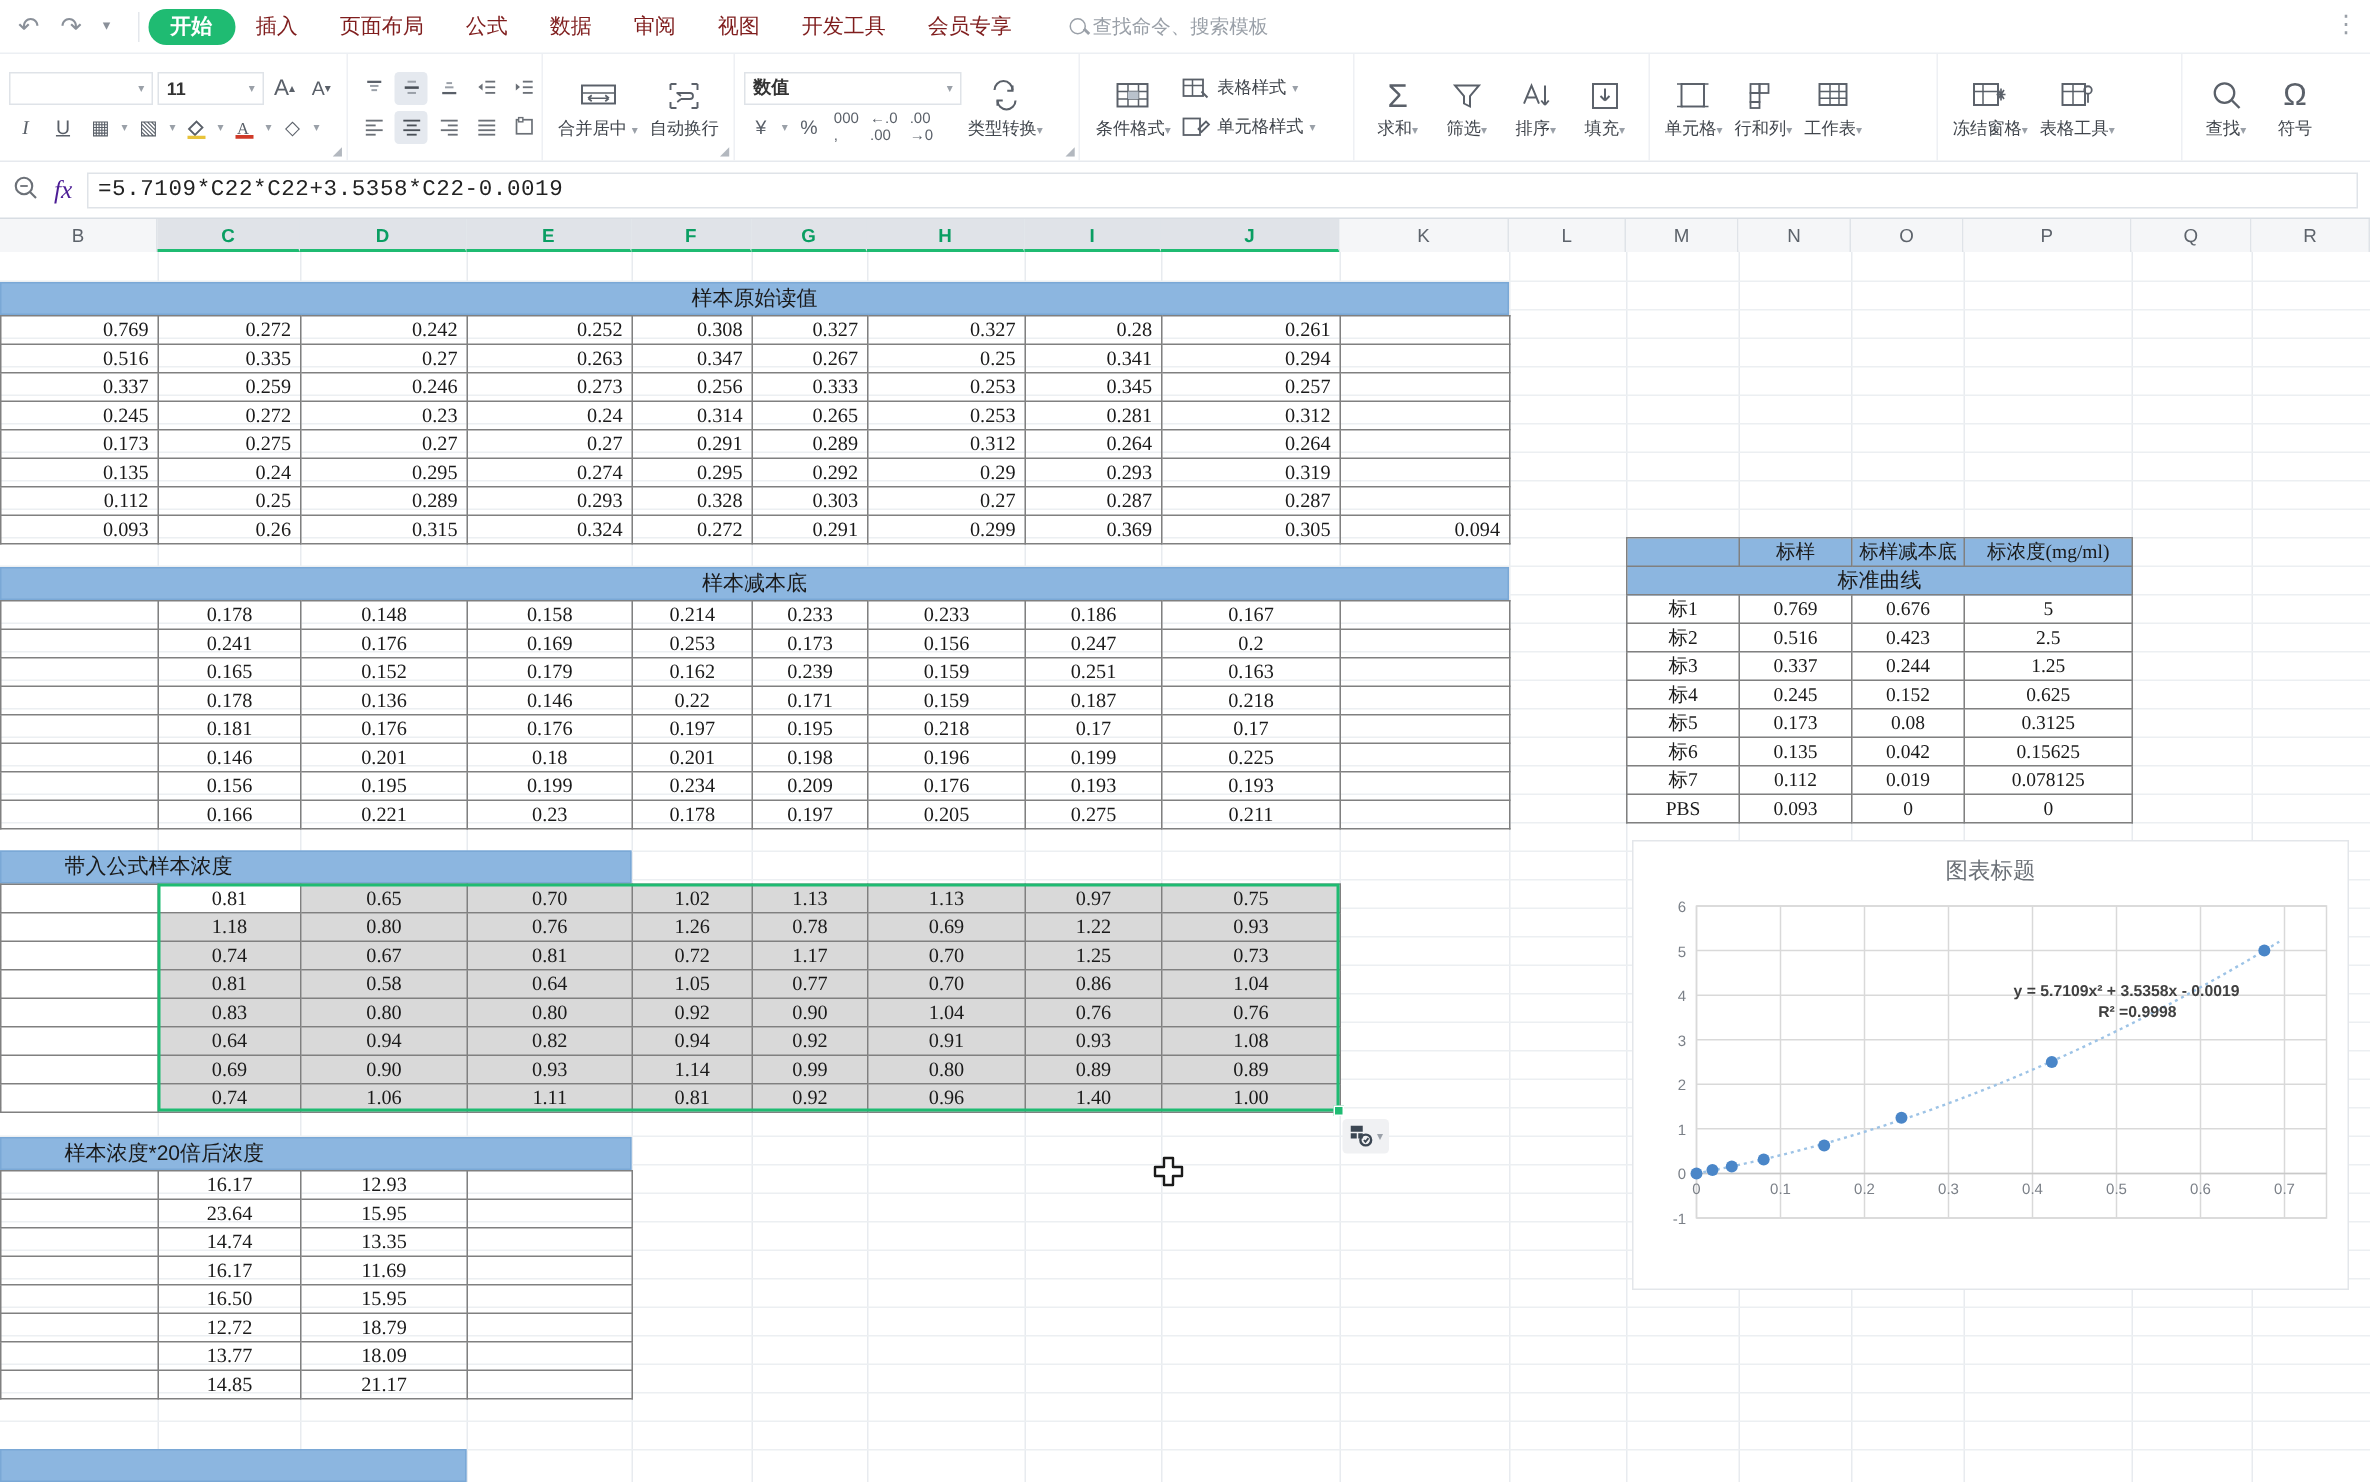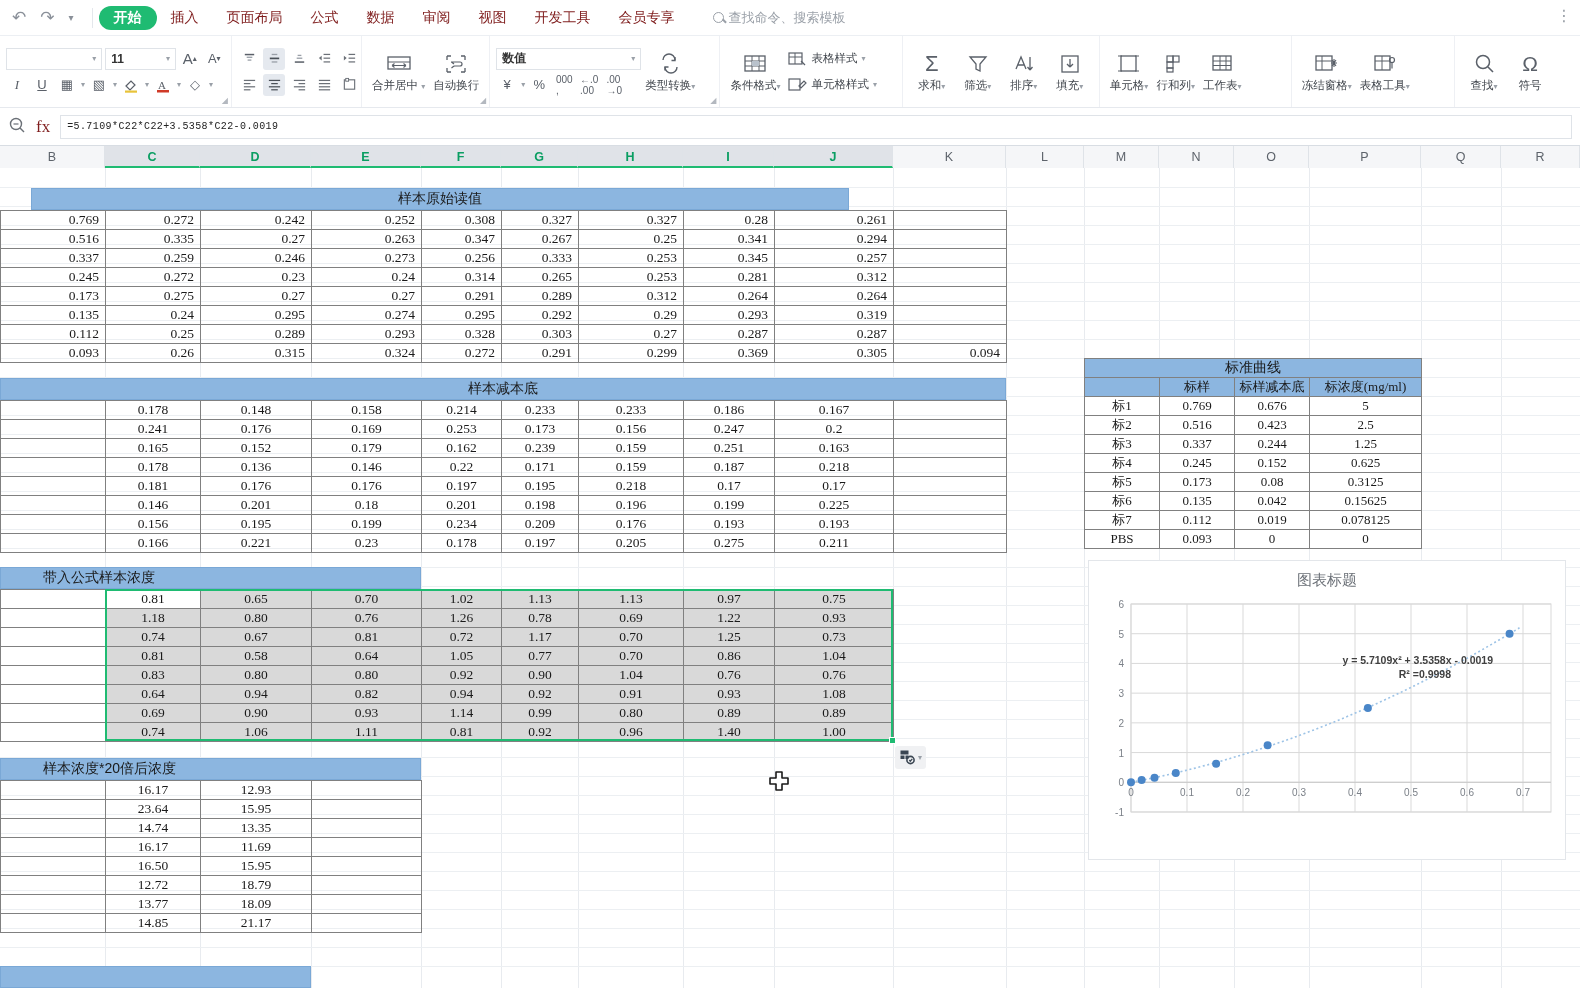--- a/index.html
+++ b/index.html
@@ -91,7 +91,7 @@
     background: #fff; display: flex; align-items: center; gap: 10px;
     padding: 0 8px; border-bottom: 1px solid #d8dde3;
   }
-  .fbar .fx { font-family: "Liberation Serif", serif; font-size: 17px; color:#7f1d1d; }
+  .fbar .fx { font-style: italic; font-family: "Liberation Serif", serif; font-size: 17px; color:#4c1d95; }
   .finput {
     flex: 1; height: 24px; border: 1px solid #dfe3e8; background:#fff;
     display:flex; align-items:center; padding: 0 6px;

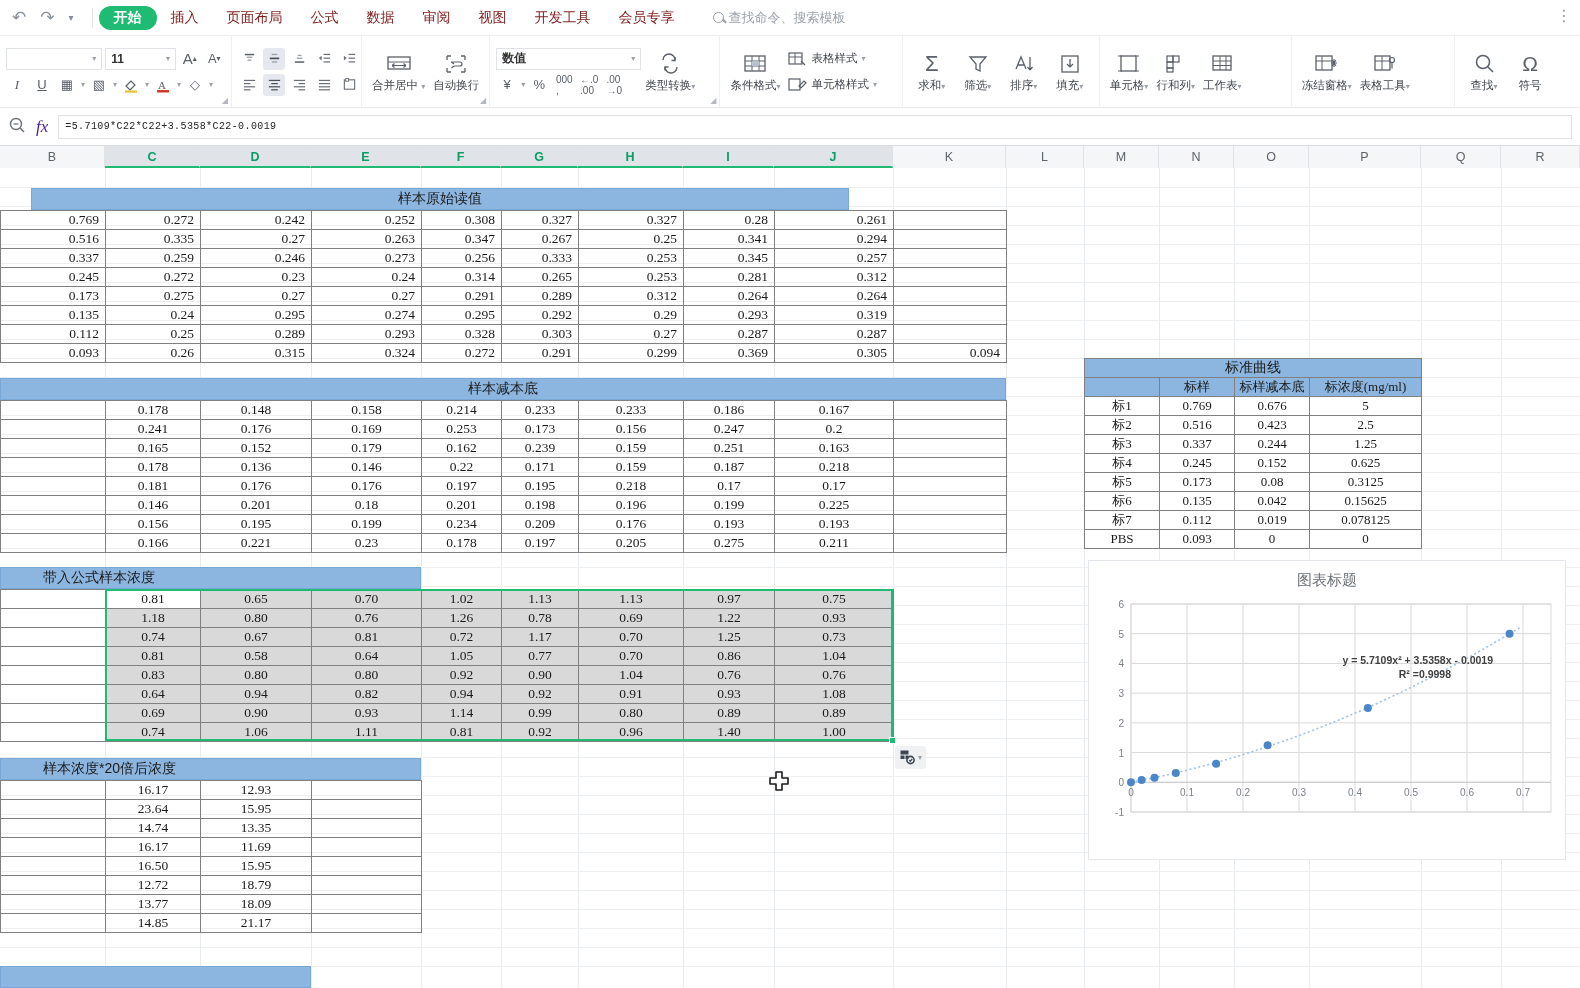--- a/index.html
+++ b/index.html
@@ -95,7 +95,7 @@
   .finput {
     flex: 1; height: 24px; border: 1px solid #dfe3e8; background:#fff;
     display:flex; align-items:center; padding: 0 6px;
-    font-family: "Liberation Mono","DejaVu Sans Mono", monospace; font-size: 10px; color:#222;
+    font-family: "Liberation Mono","DejaVu Sans Mono", monospace; font-size: 15px; color:#222;
     letter-spacing: 0.4px;
   }
 

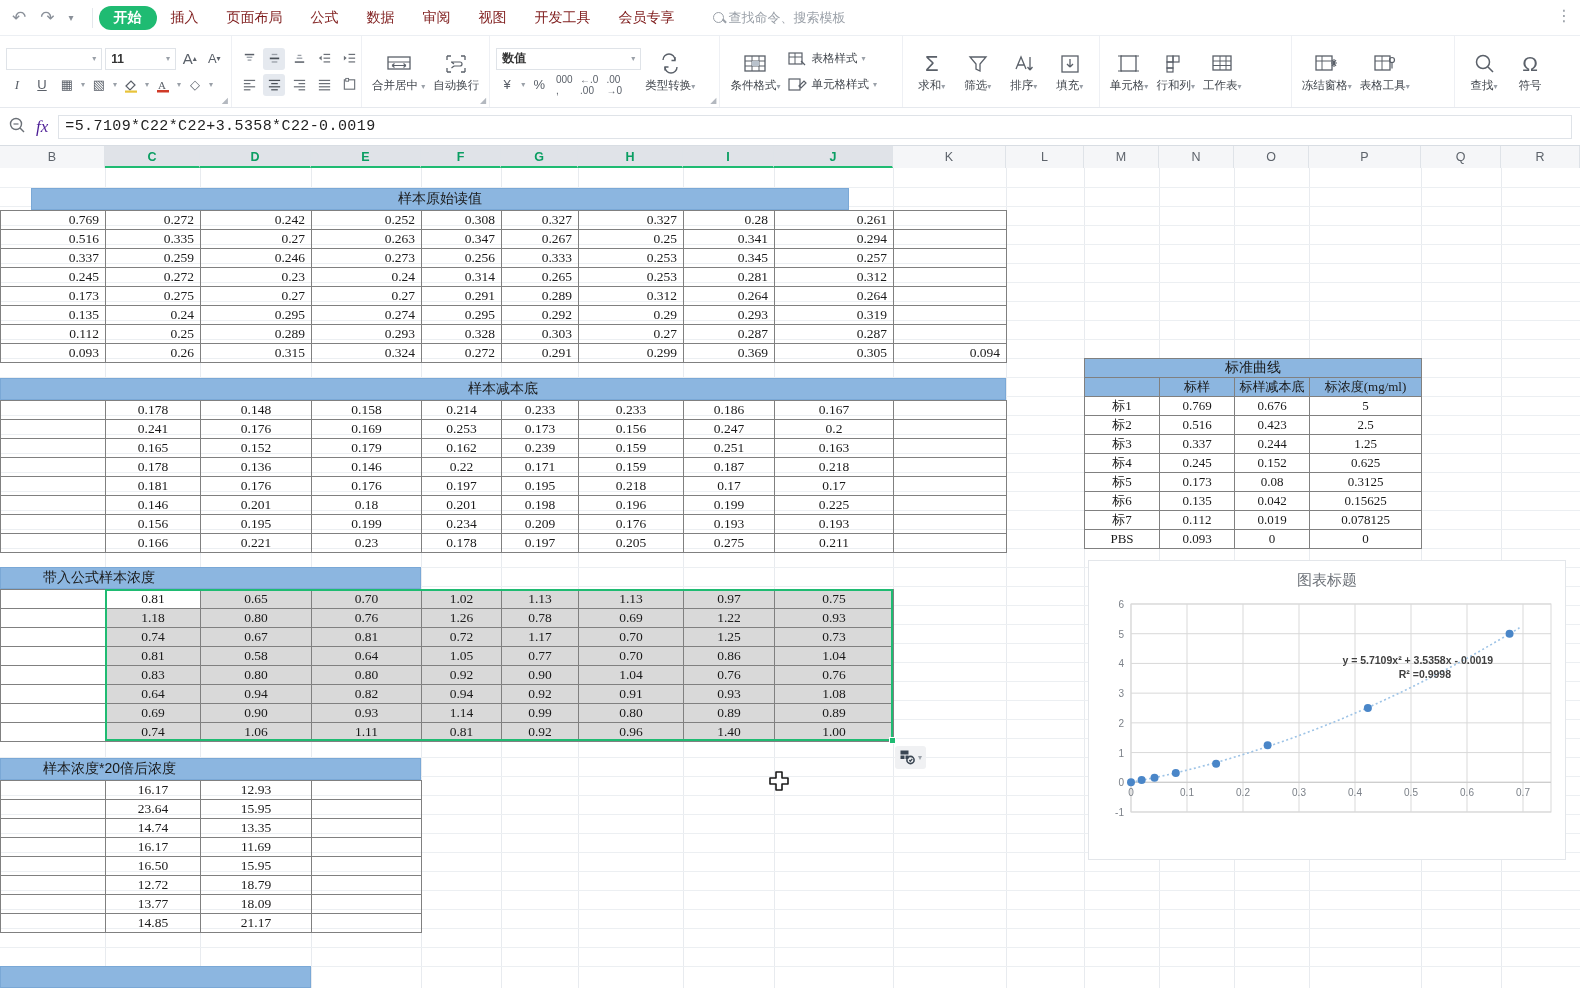--- a/index.html
+++ b/index.html
@@ -616,7 +616,7 @@
       <div class="hline" style="top:798px"></div>
     </div>
 
-    <div class="bandtitle" style="left:0px; top:42px; width:818px; height:22px;margin-left:31px;">样本原始读值</div>
+    <div class="bandtitle" style="left:0px; top:42px; width:1006px; height:22px;">样本原始读值</div>
     <table class="dtable" style="left:0px; top:64px;">
       <tbody>
           <tr>

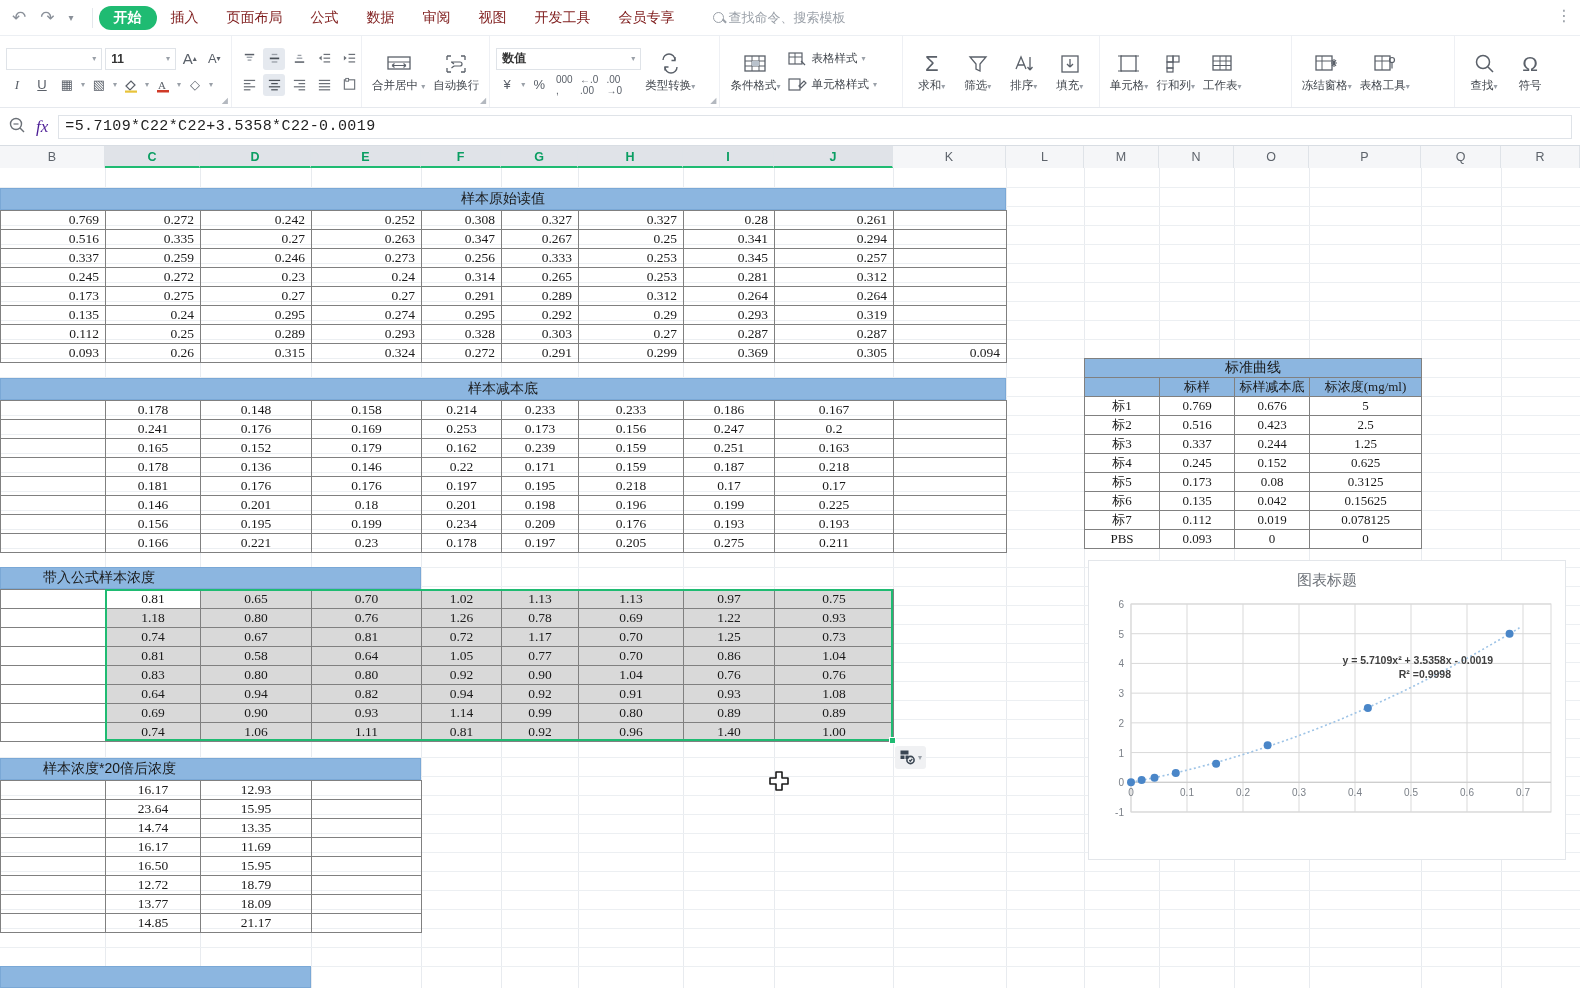--- a/index.html
+++ b/index.html
@@ -986,13 +986,13 @@
     <table class="sctable" style="left:1084px; top:212px;">
       <tbody>
           <tr>
-        <td class="title" colspan="4">标准曲线</td>
-      </tr>
-      <tr>
         <td class="hdr" style="width:75px"></td>
         <td class="hdr" style="width:75px">标样</td>
         <td class="hdr" style="width:75px">标样减本底</td>
         <td class="hdr" style="width:112px">标浓度(mg/ml)</td>
+      </tr>
+      <tr>
+        <td class="title" colspan="4">标准曲线</td>
       </tr>
       <tr>
         <td>标1</td>

